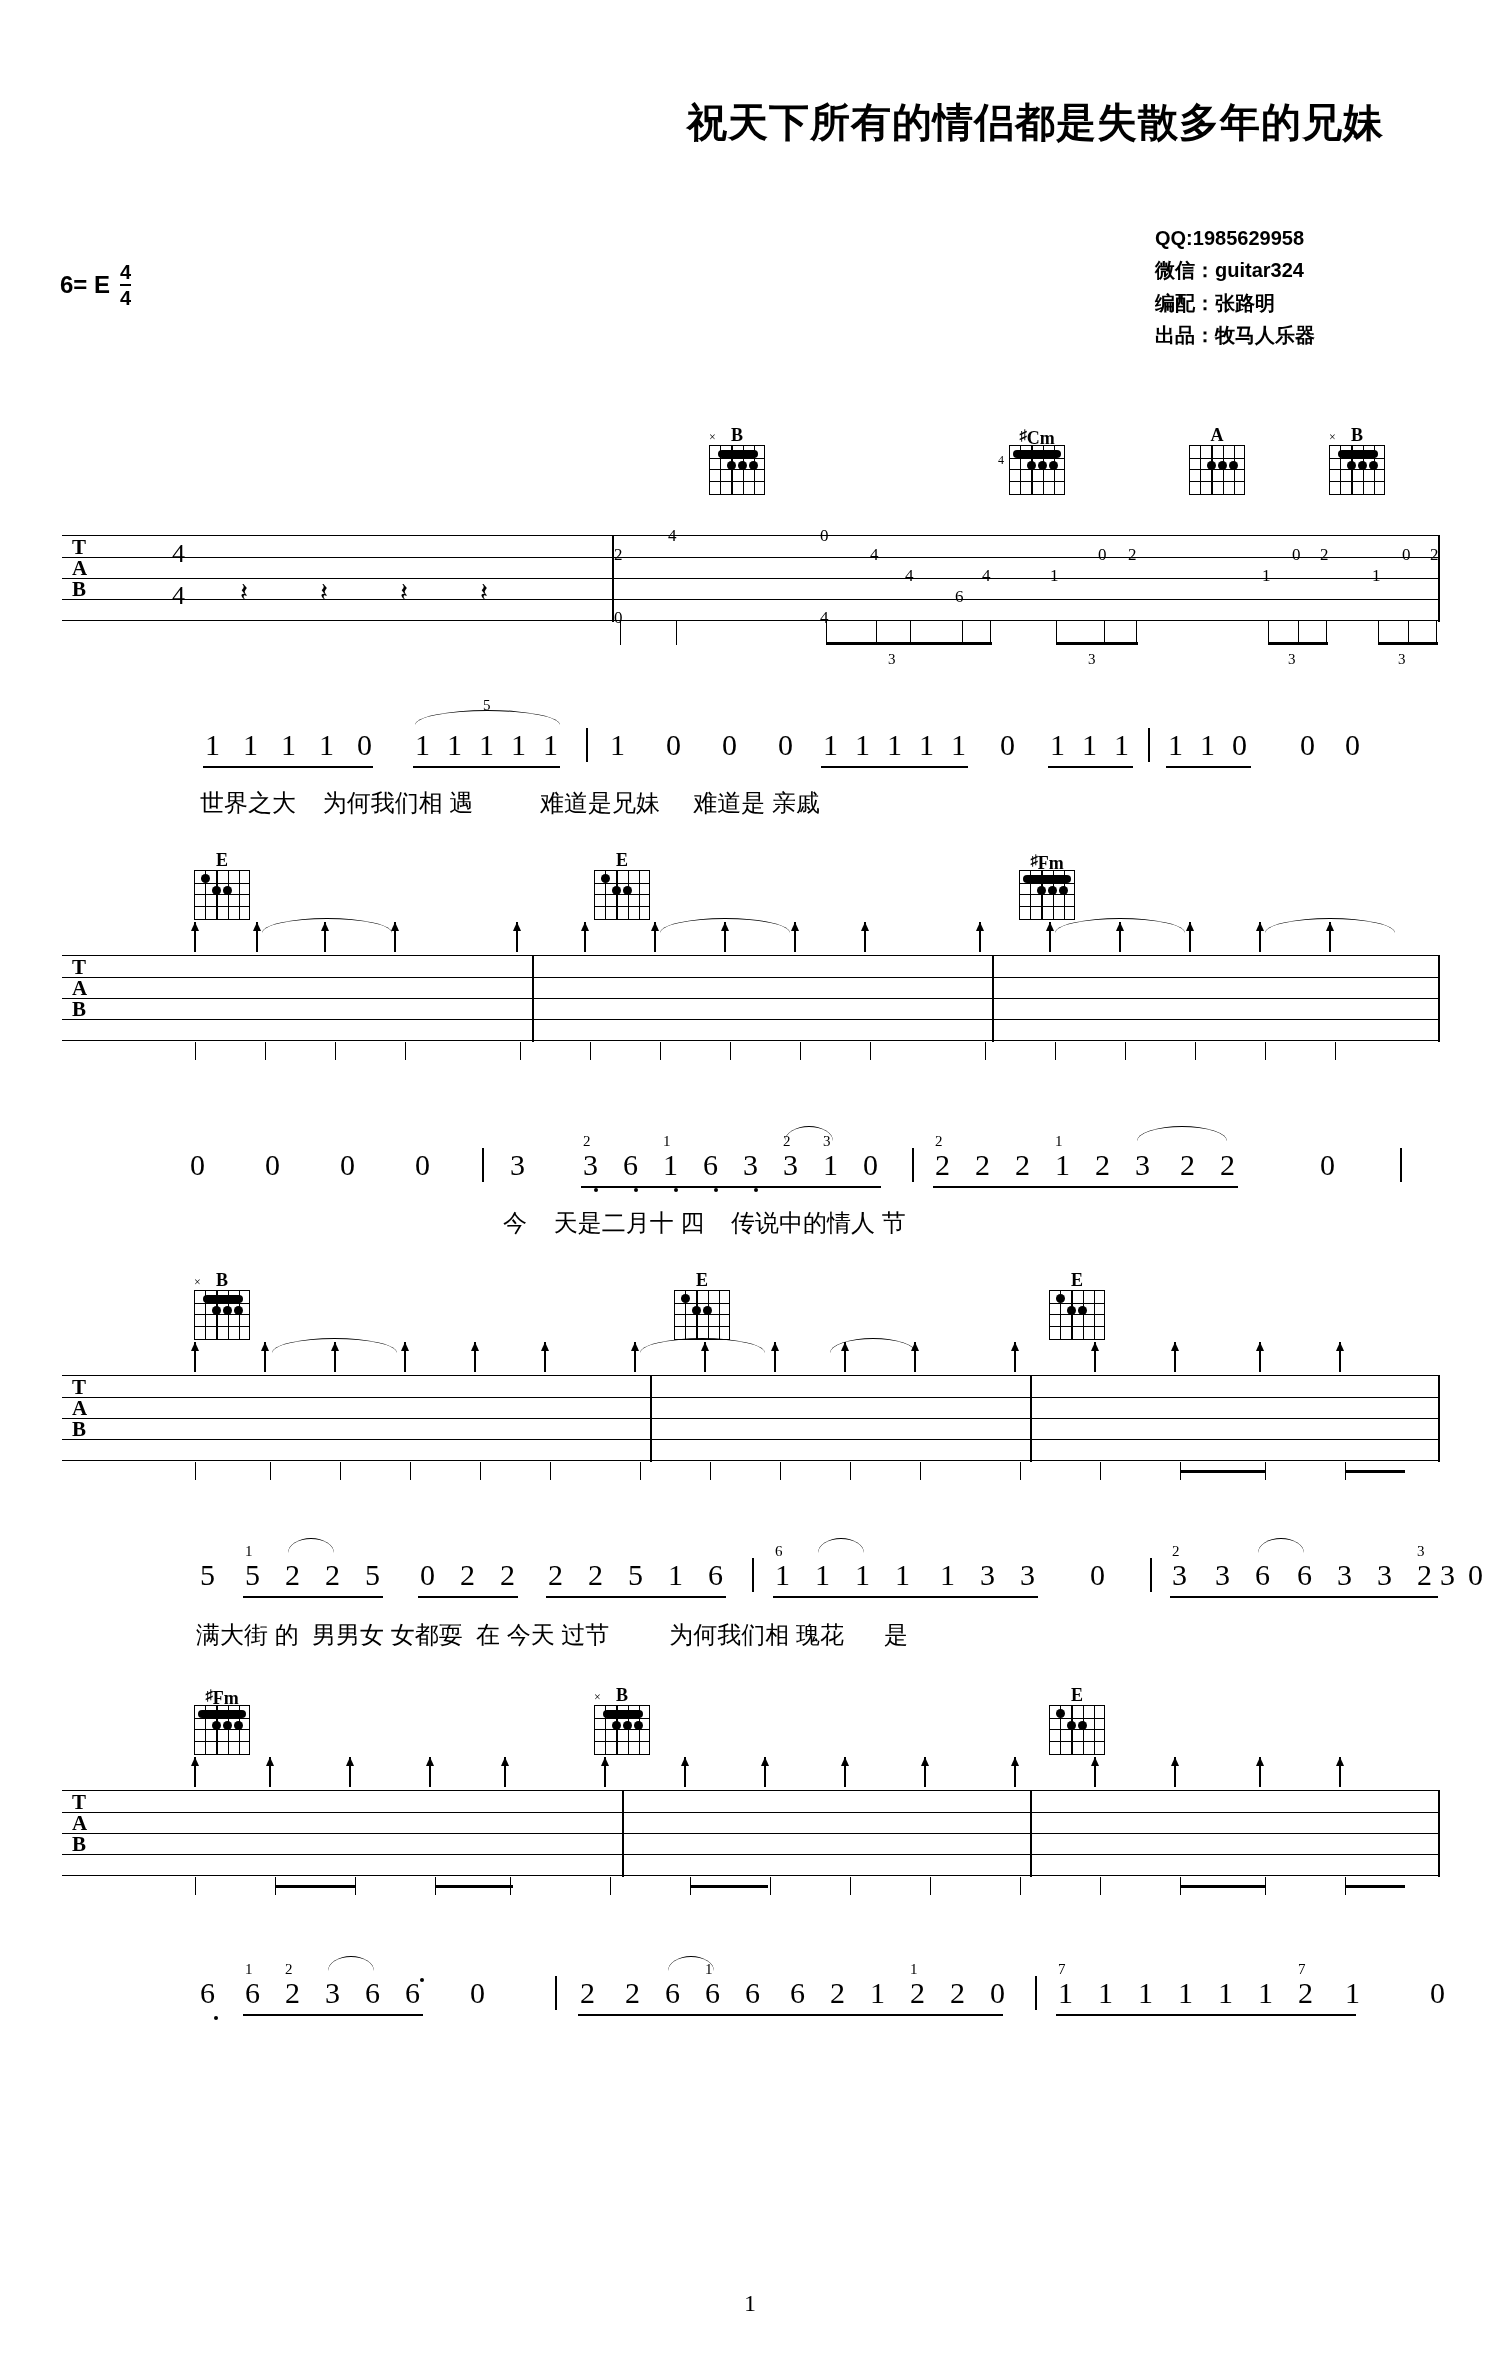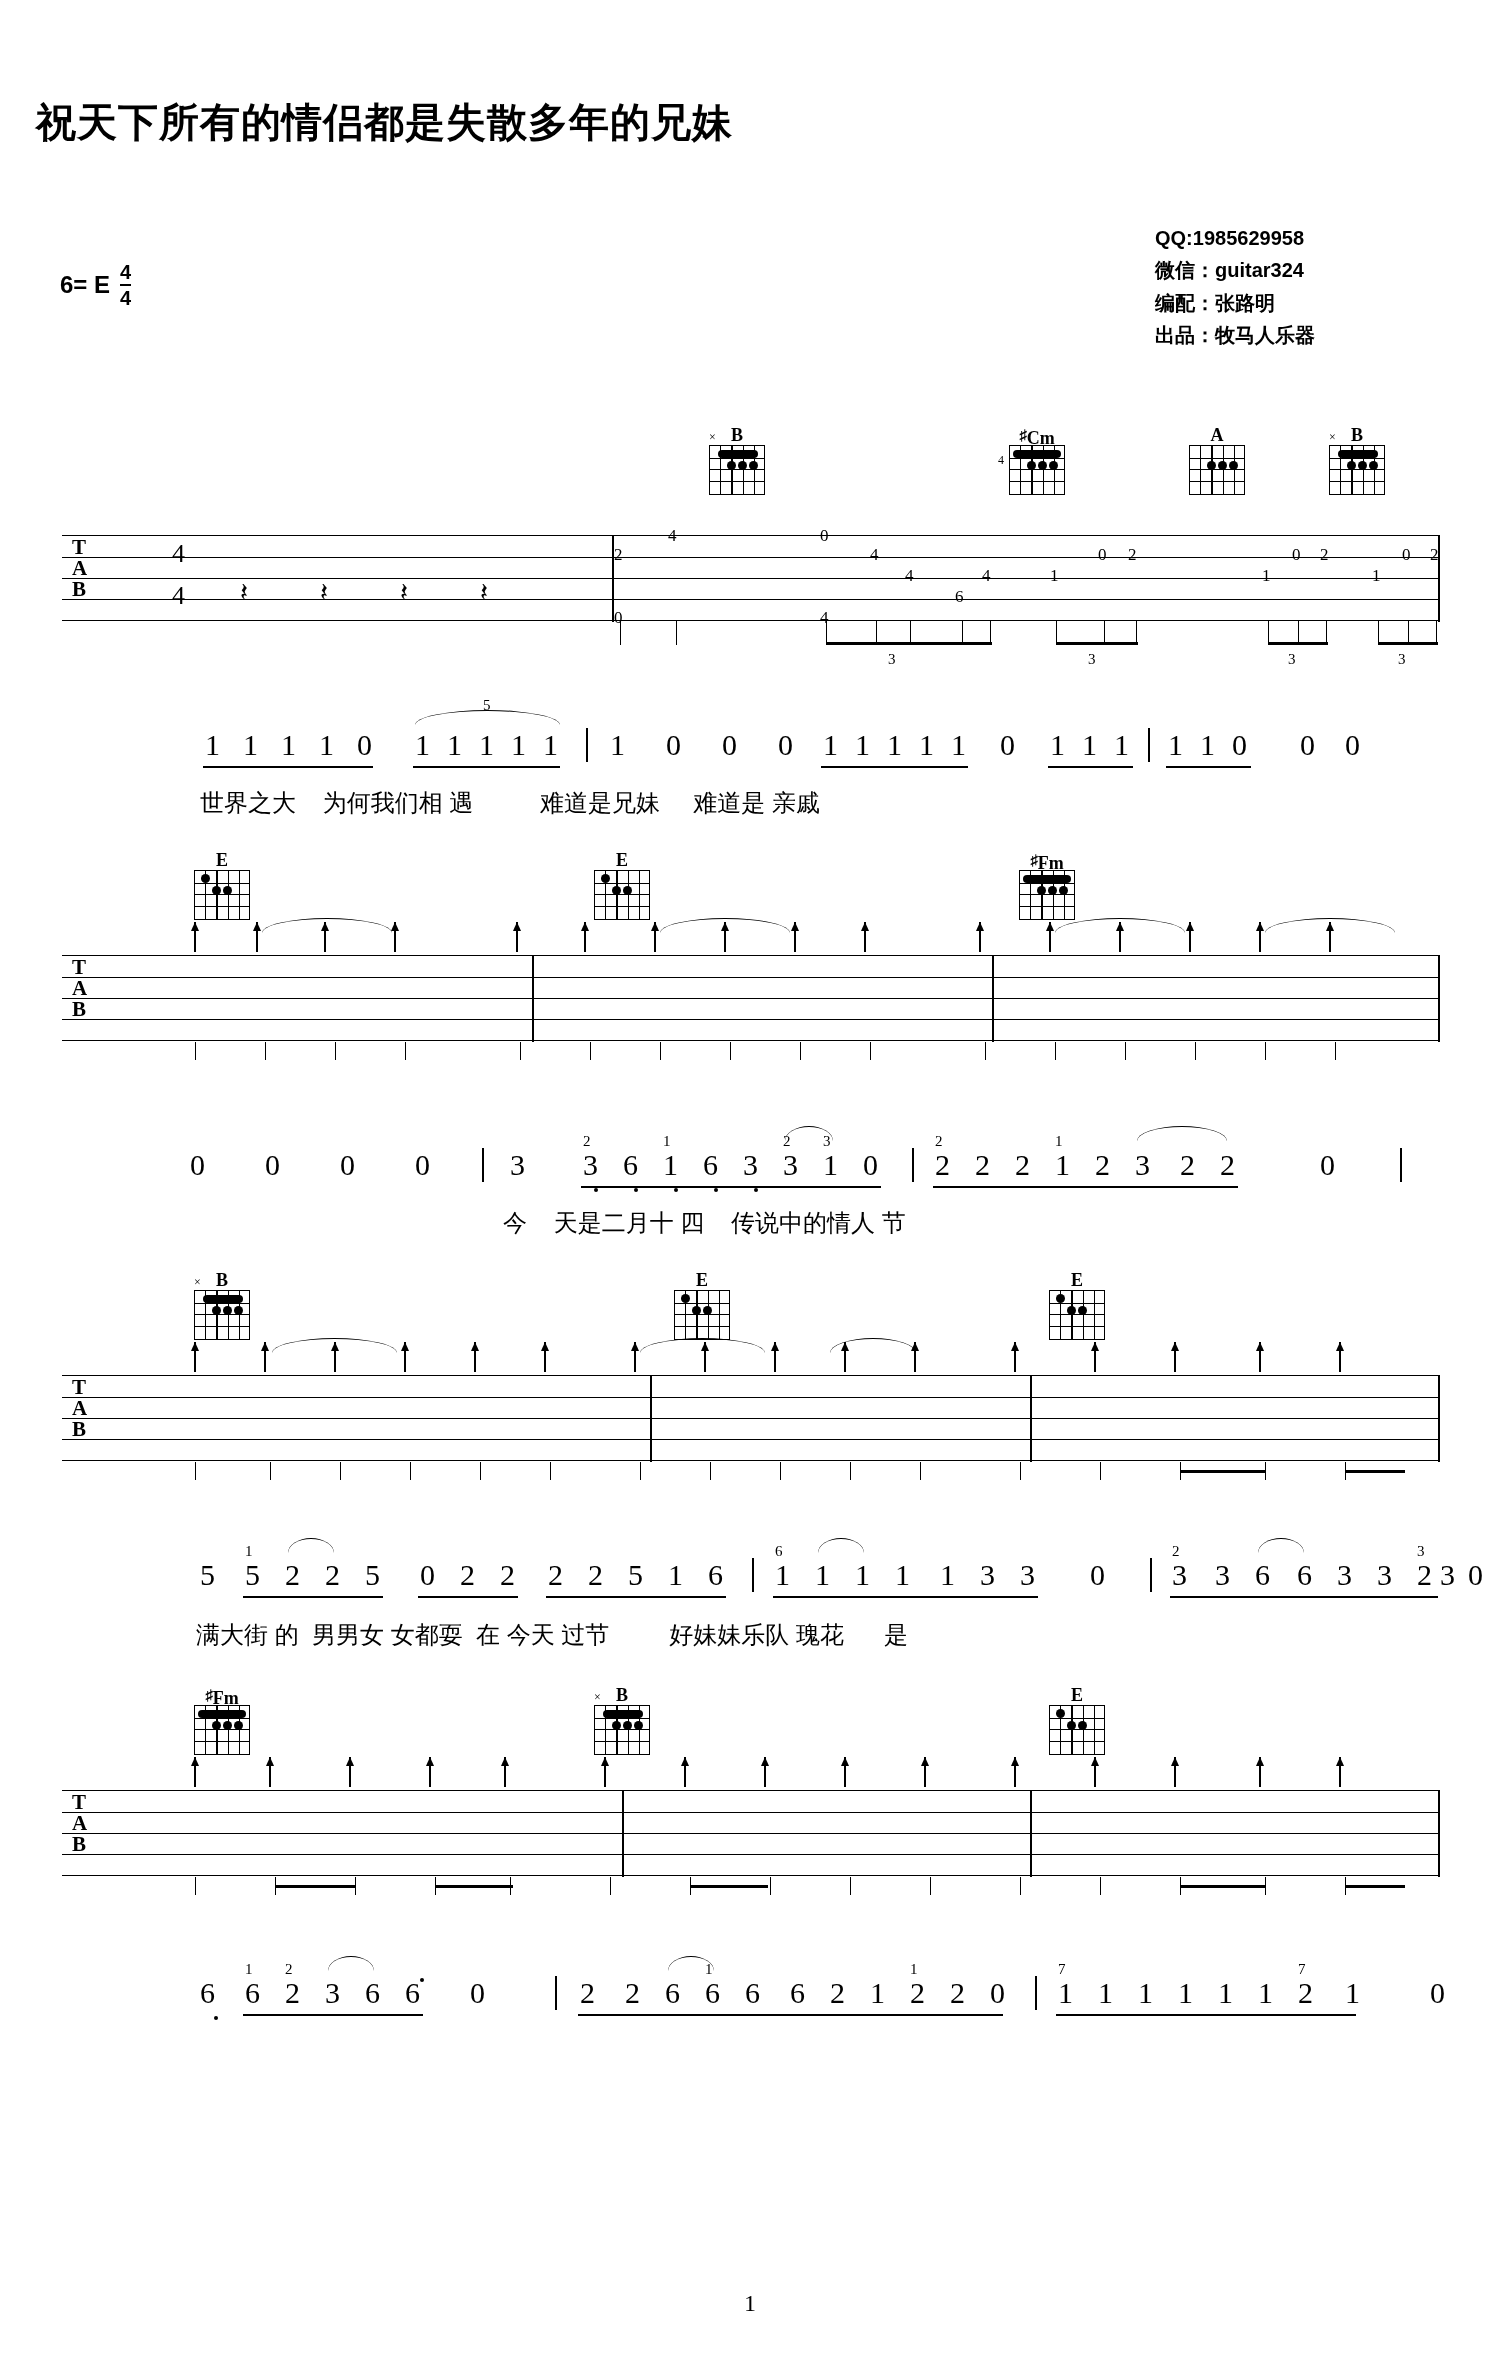--- a/index.html
+++ b/index.html
@@ -56,12 +56,11 @@
     position: absolute;
     top: 95px;
     left: 0; width: 1384px;
-    text-align: left;
+    text-align: right;
     font-family: "Liberation Sans", sans-serif;
     font-weight: bold;
     font-size: 40px;
     letter-spacing: 1px;
-    margin-left: 36px;
   }
   .singer {
     position: absolute;

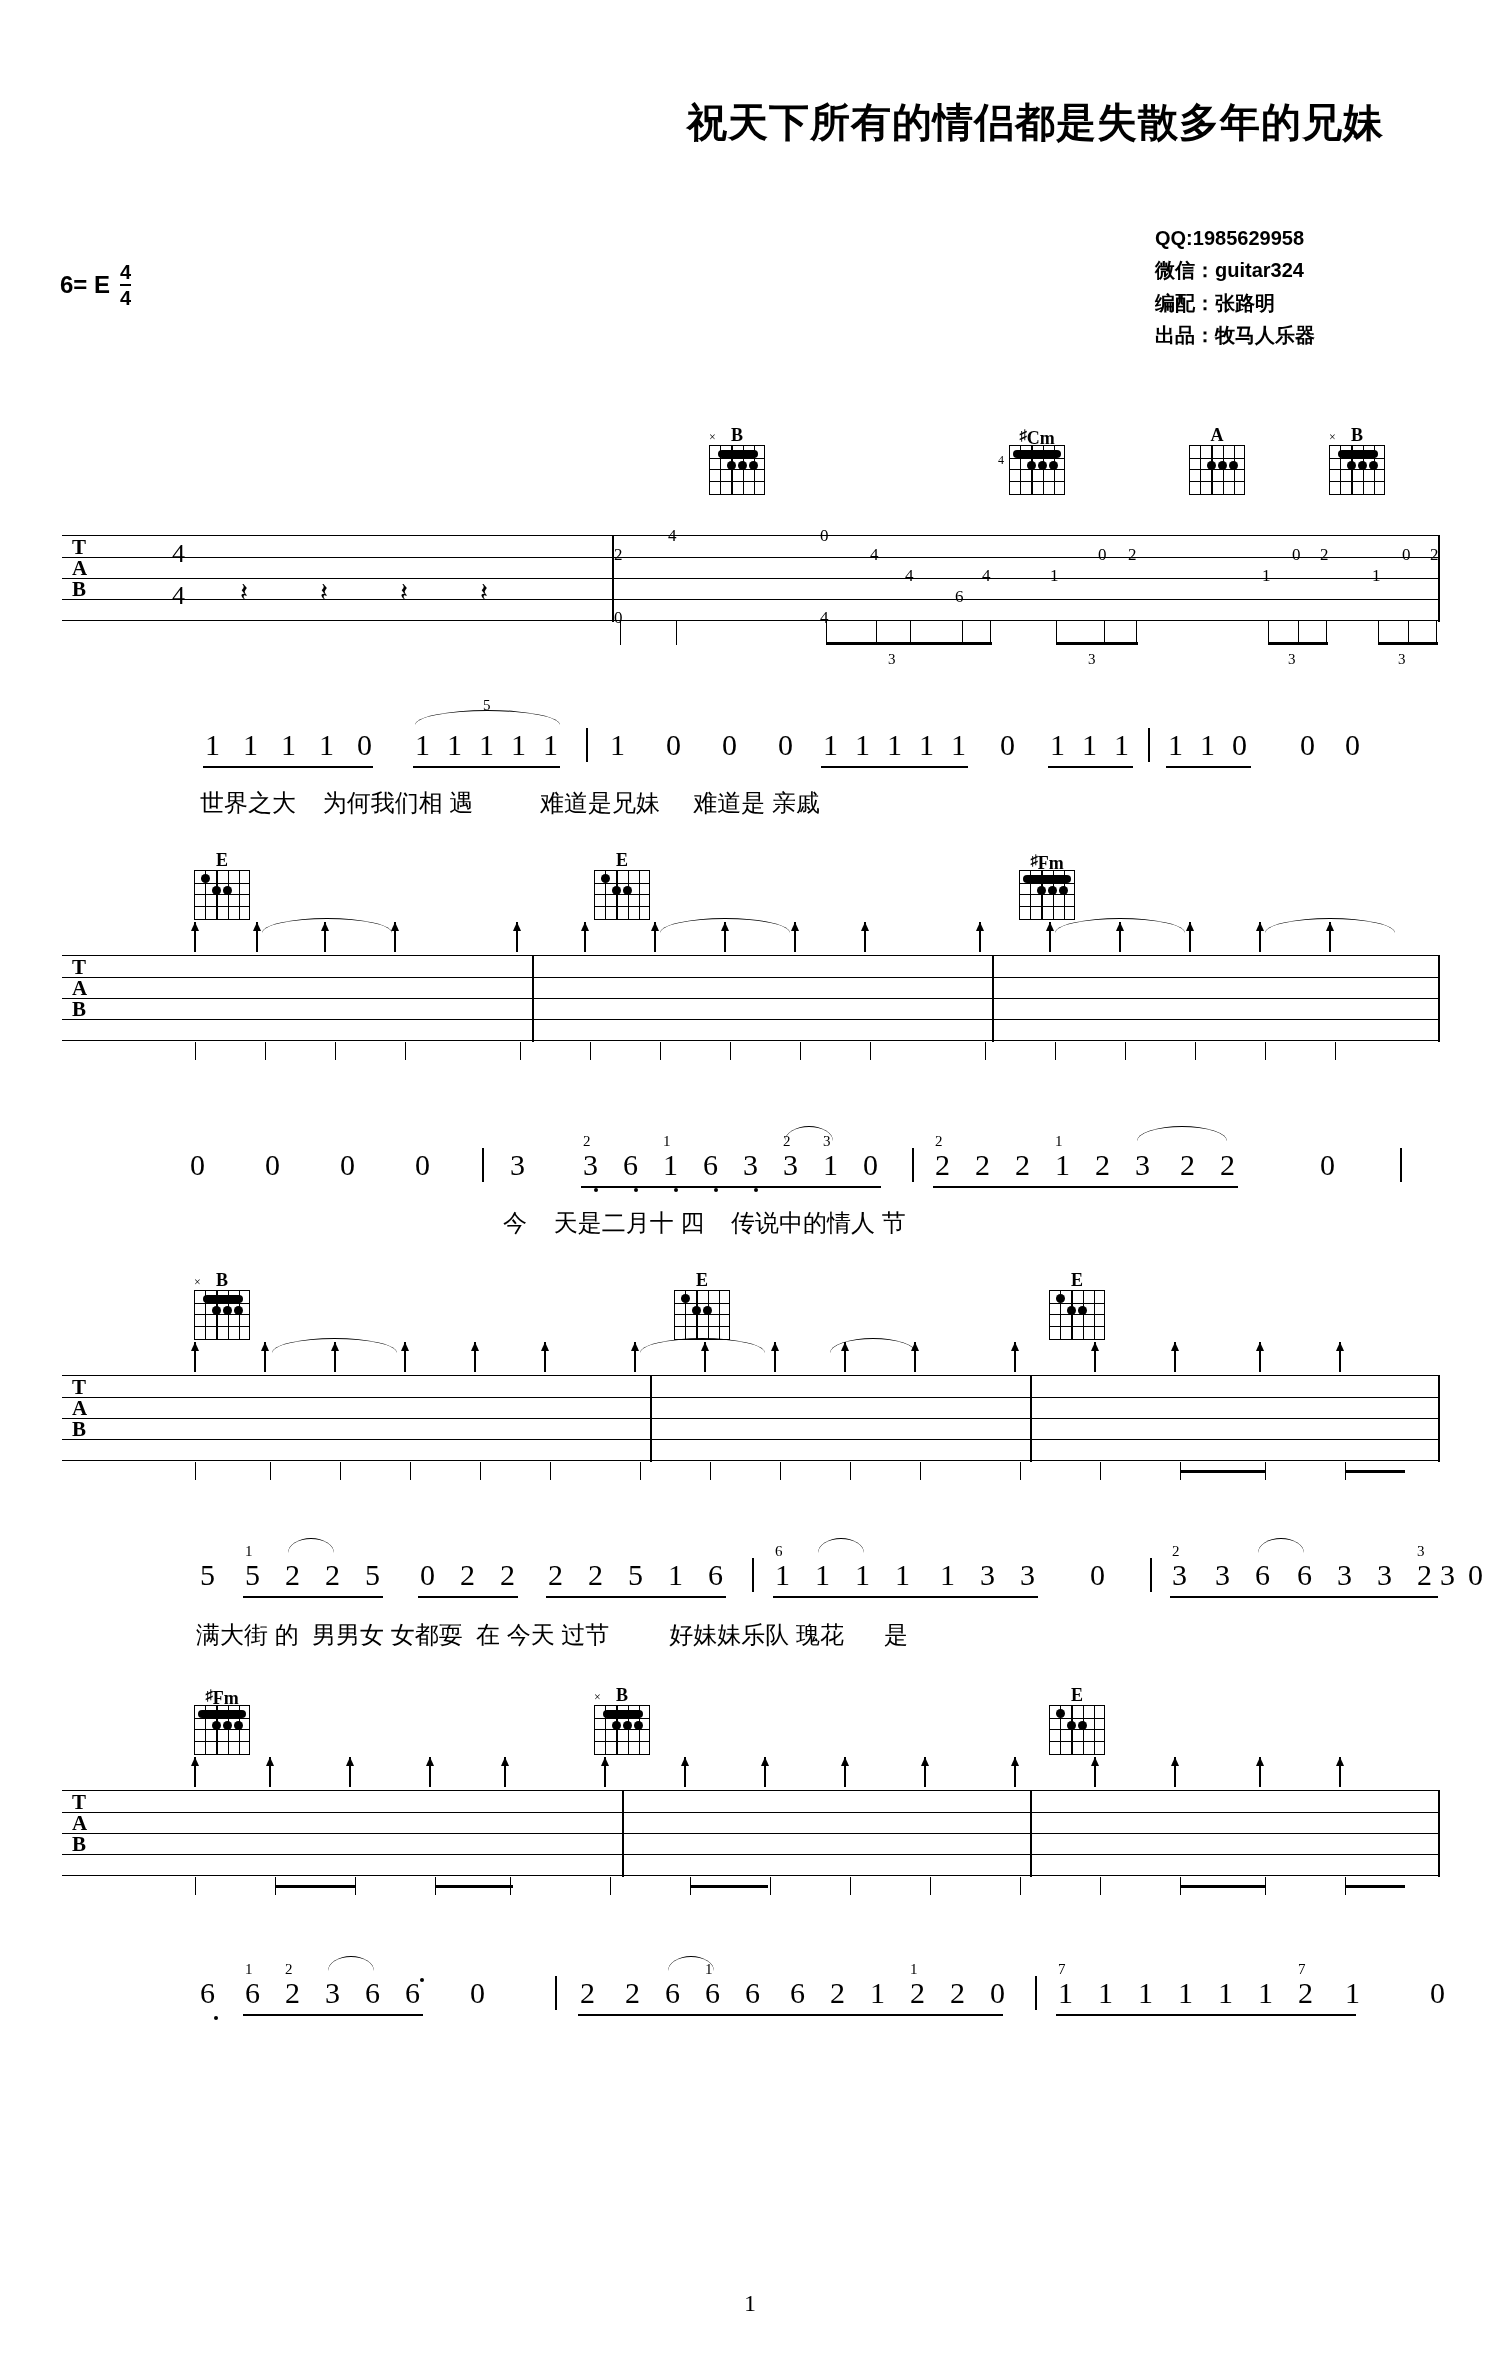--- a/index.html
+++ b/index.html
@@ -830,7 +830,7 @@
     <div class="underbar" style="left:1170px; top:36px; width:268px;"></div>
     <div class="slur" style="left:1258px; top:-22px; width:46px;"></div>
   </div>
-  <div class="lyric" style="left:196px; top:1622px;">满大街 的  男男女 女都耍  在 今天 过节         好妹妹乐队 瑰花      是</div>
+  <div class="lyric" style="left:196px; top:1622px;">满大街 的  男男女 女都耍  在 今天 过节         为何我们相 瑰花      是</div>
   <div class="nnum" style="position:absolute; left:1440px; top:1560px; z-index:2;">3</div>
   <div class="nnum" style="position:absolute; left:1468px; top:1560px; z-index:2;">0</div>
 

